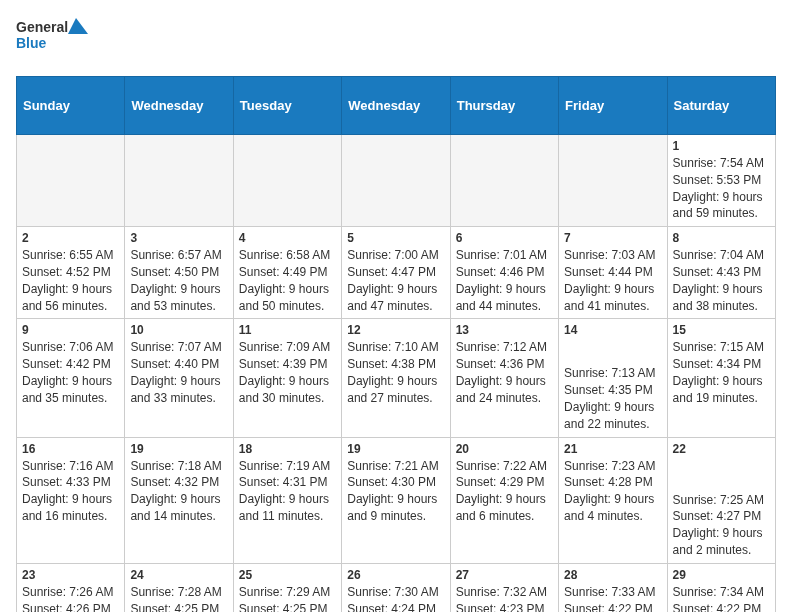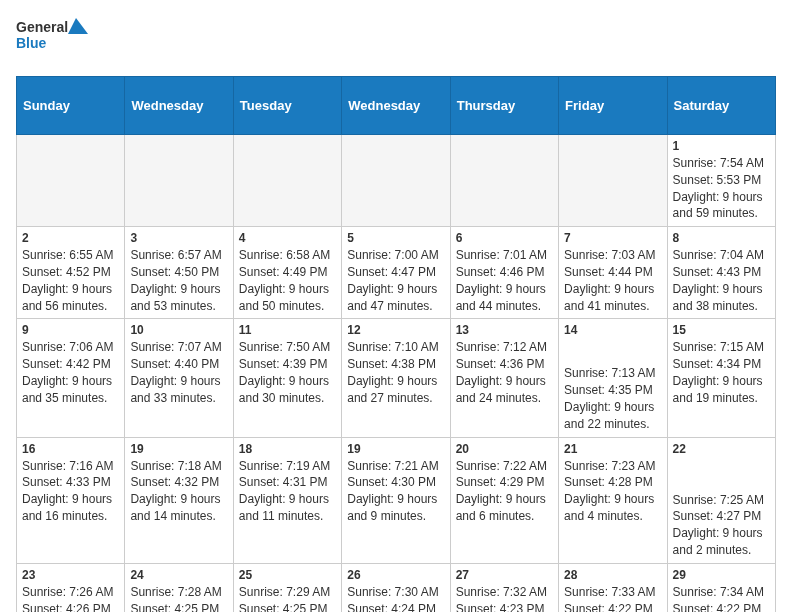--- a/index.html
+++ b/index.html
@@ -189,7 +189,7 @@
         </td>
         <td>
           <span class="day-number">11</span>
-          <div class="day-info" style="white-space: pre-line;">Sunrise: 7:50 AM
+          <div class="day-info" style="white-space: pre-line;">Sunrise: 7:09 AM
 Sunset: 4:39 PM
 Daylight: 9 hours
 and 30 minutes.</div>

